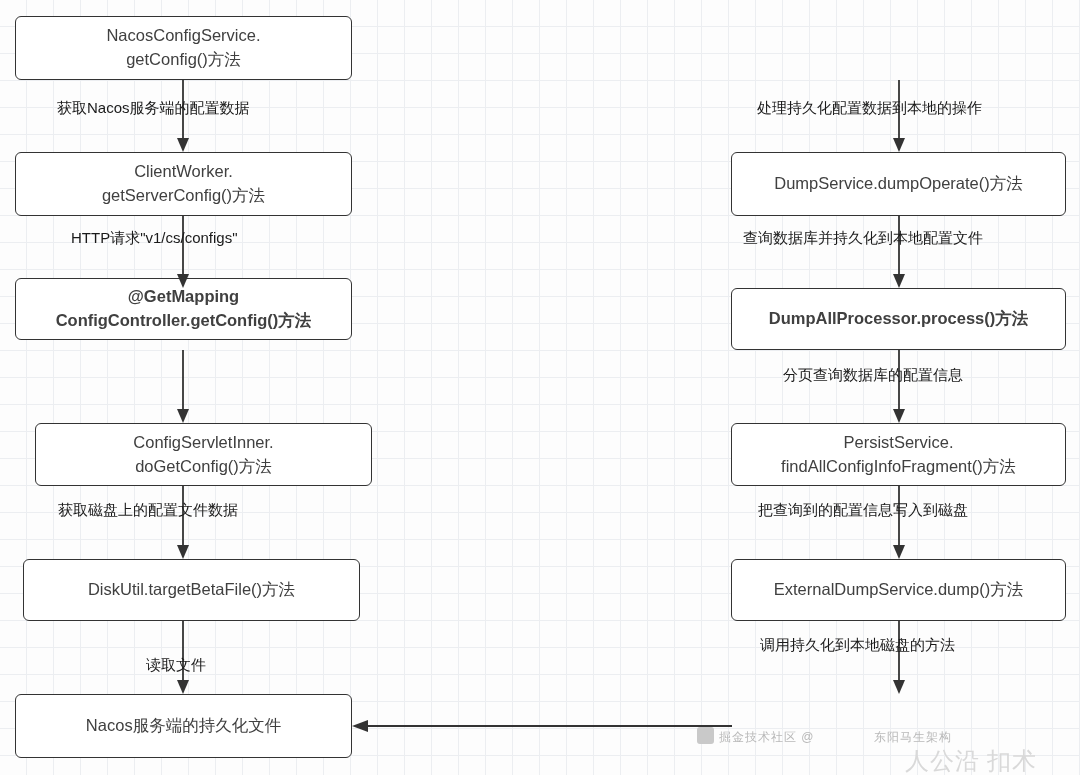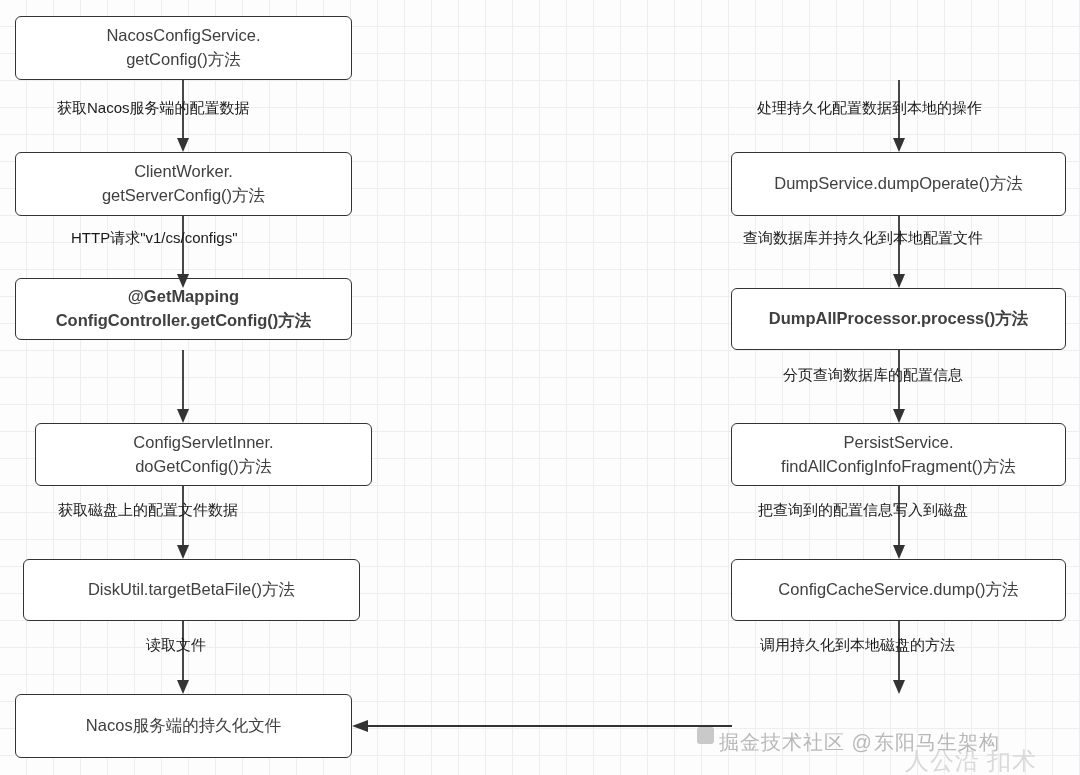--- a/index.html
+++ b/index.html
@@ -123,7 +123,7 @@
   <div class="node" style="left:731px; top:423px; width:335px; height:63px;">PersistService.
 findAllConfigInfoFragment()方法</div>
 
-  <div class="node" style="left:731px; top:559px; width:335px; height:62px;">ConfigCacheService.dump()方法</div>
+  <div class="node" style="left:731px; top:559px; width:335px; height:62px;">ExternalDumpService.dump()方法</div>
 
 
   <svg class="arrow" style="left:884px; top:80px;" width="30" height="72" viewBox="0 0 30 72">

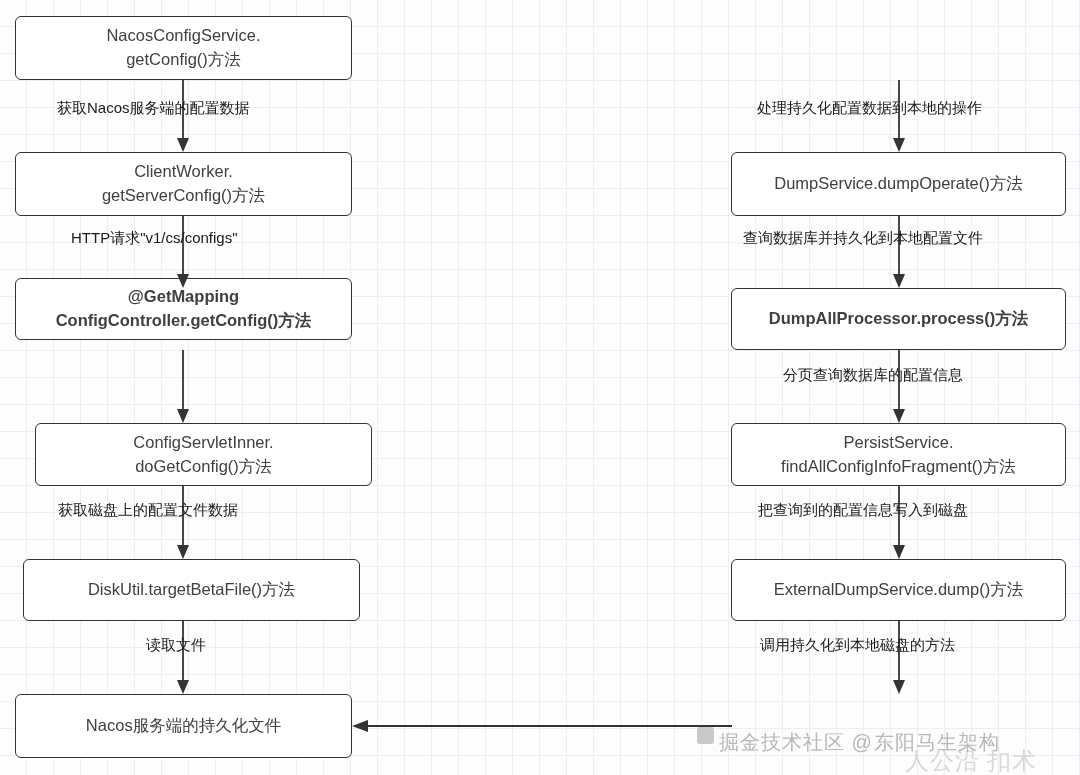--- a/index.html
+++ b/index.html
@@ -113,7 +113,7 @@
     <line x1="15" y1="0" x2="15" y2="63" stroke="#333333" stroke-width="1.8"></line>
     <polygon points="15,73 9,59 21,59" fill="#333333"></polygon>
   </svg>
-  <div class="edge-label" style="left:146px; top:636px;text-align:right;">读取文件</div>
+  <div class="edge-label" style="left:146px; top:656px;text-align:right;">读取文件</div>
 
 
   <div class="node" style="left:731px; top:152px; width:335px; height:64px;">DumpService.dumpOperate()方法</div>

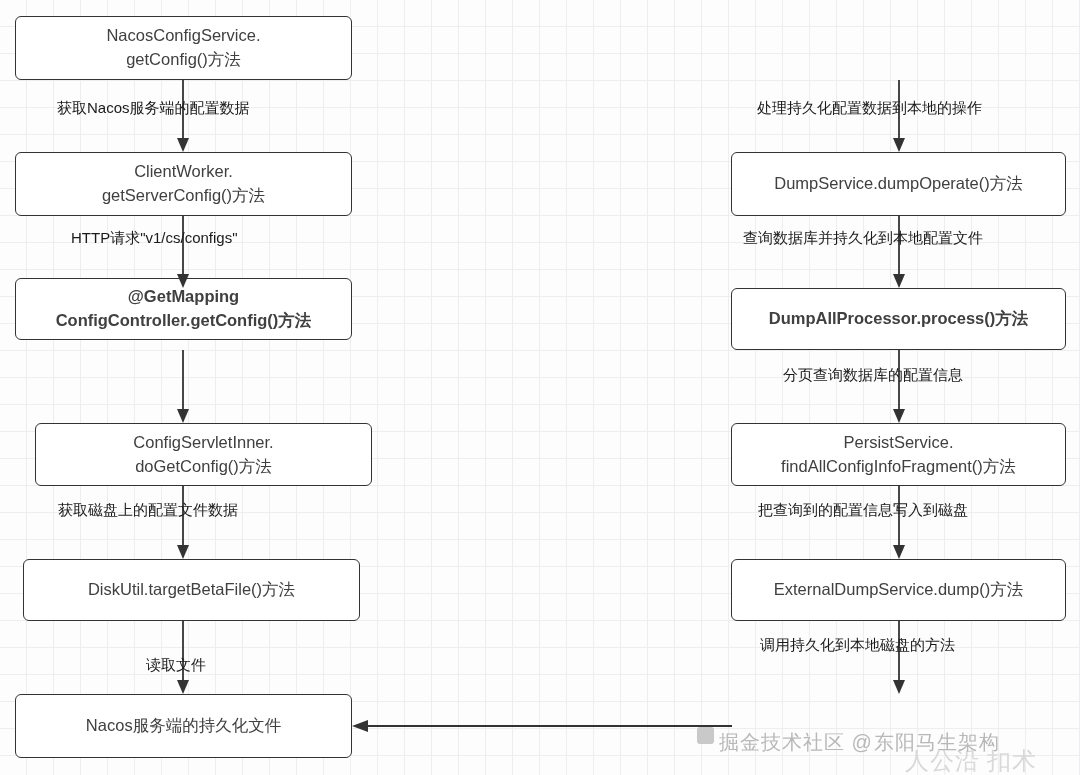--- a/index.html
+++ b/index.html
@@ -52,7 +52,7 @@
   }
   .watermark {
     position: absolute;
-    font-size: 20px;
+    font-size: 12px;
     color: #b8b8b8;
     white-space: nowrap;
     letter-spacing: 1px;

